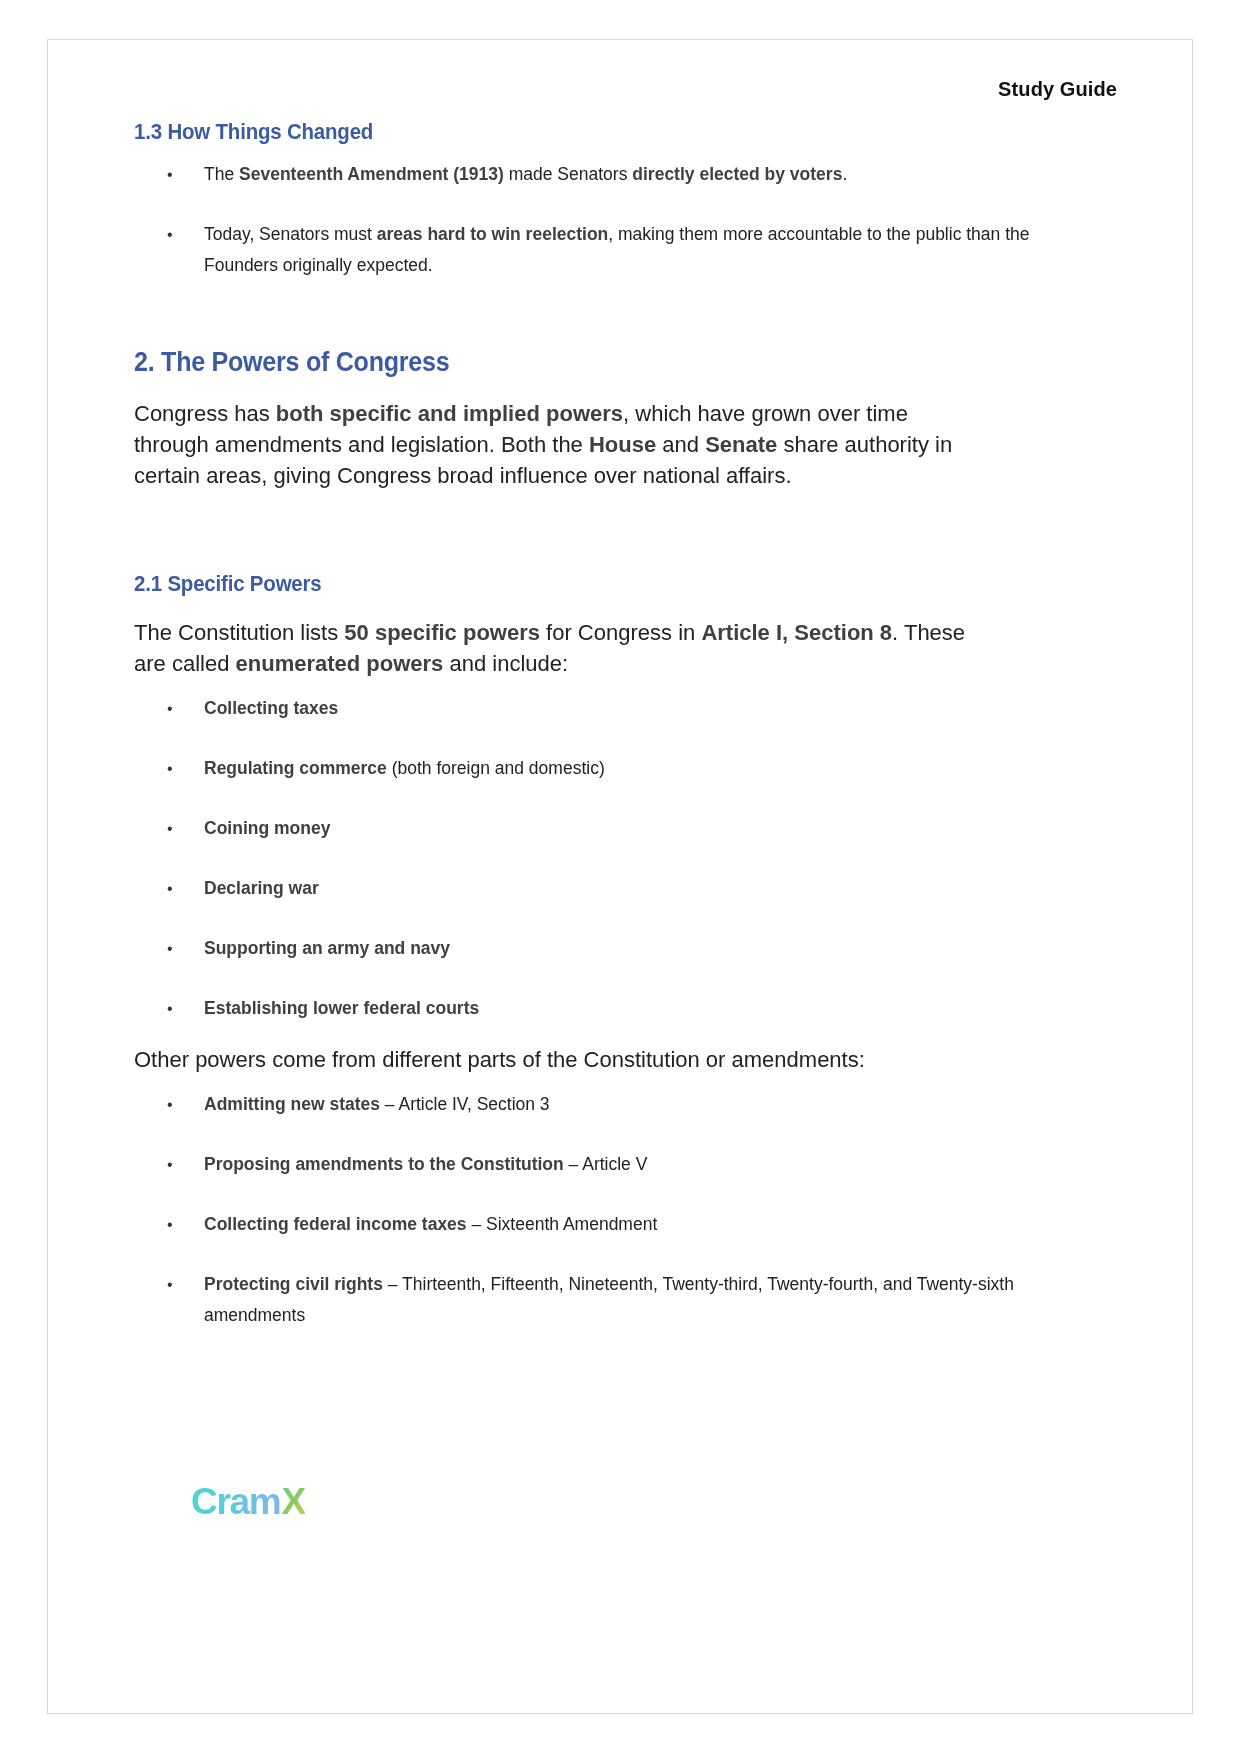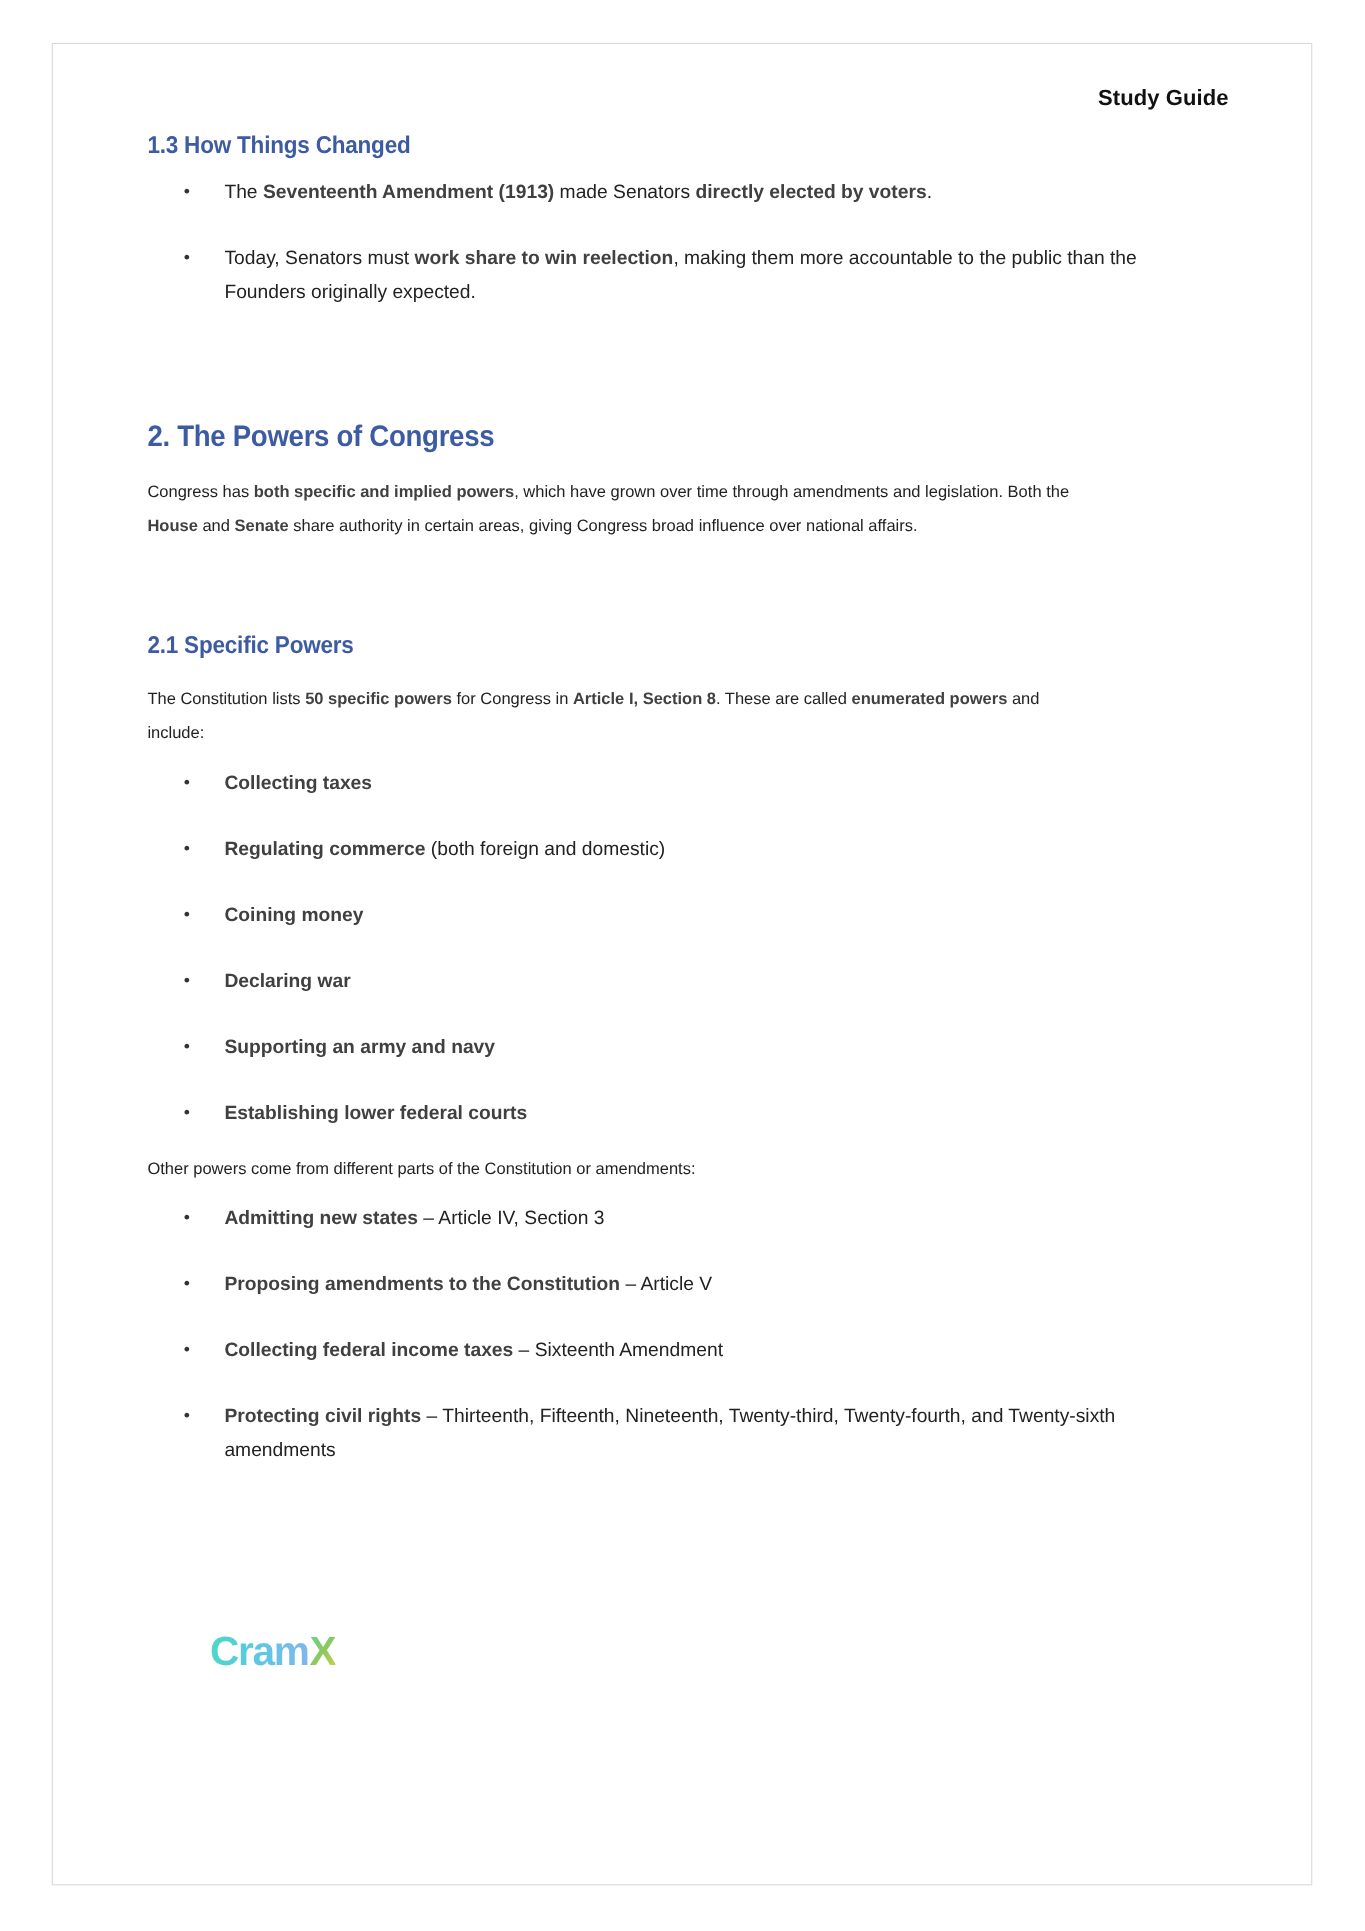--- a/index.html
+++ b/index.html
@@ -175,7 +175,7 @@
         <h3 class="h-minor">1.3 How Things Changed</h3>
         <ul class="bullets spaced">
             <li><span>The </span><b>Seventeenth Amendment (1913)</b><span> made Senators </span><b>directly elected by voters</b><span>.</span></li>
-            <li><span>Today, Senators must </span><b>work share to win reelection</b><span>, making them more accountable to the public than the Founders originally expected.</span></li>
+            <li><span>Today, Senators must </span><b>areas hard to win reelection</b><span>, making them more accountable to the public than the Founders originally expected.</span></li>
           </ul>
       </div>
 

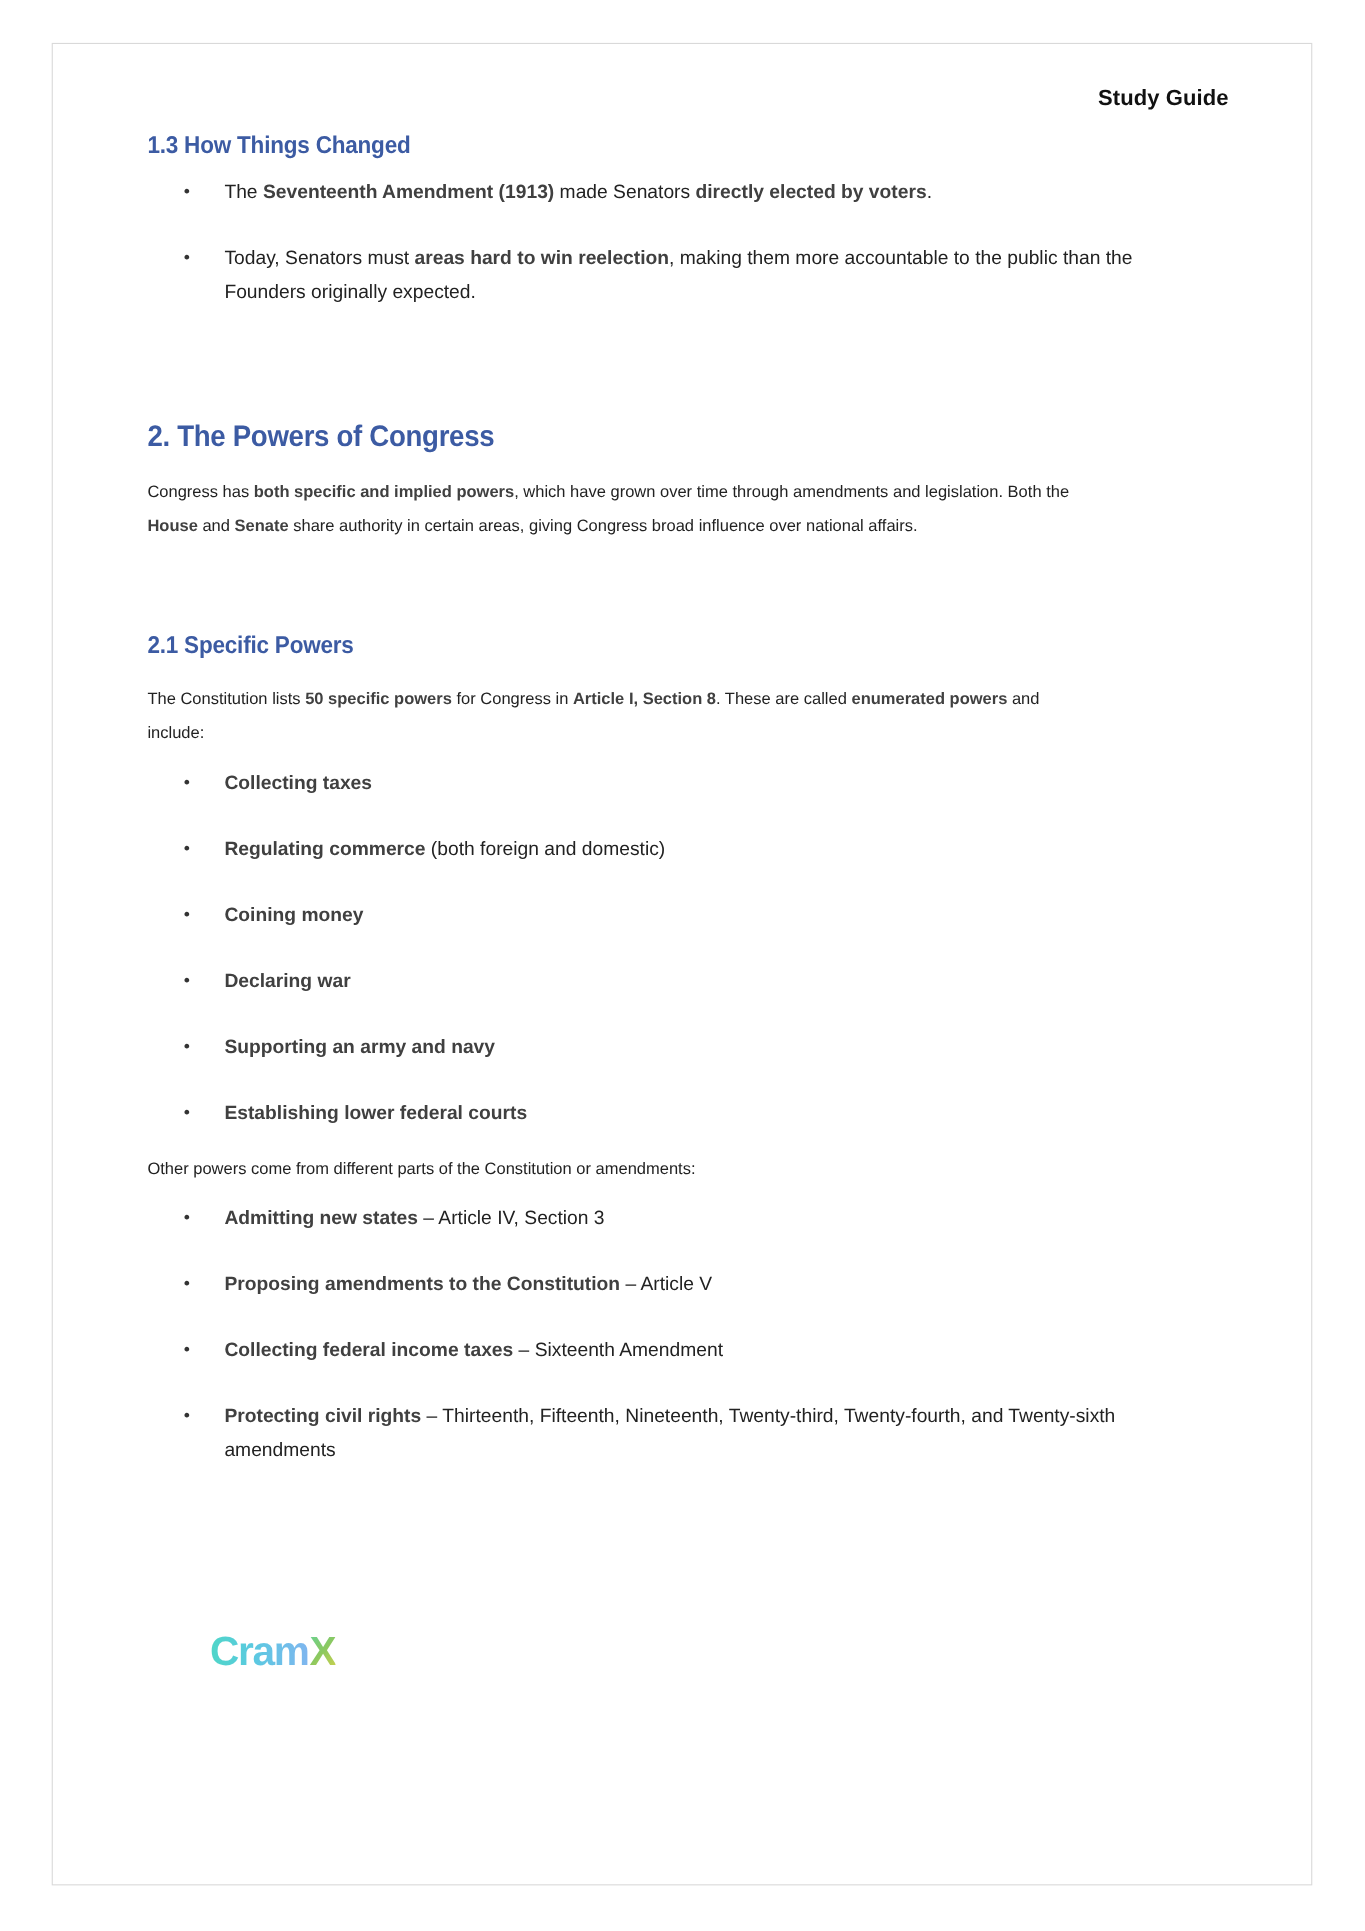--- a/index.html
+++ b/index.html
@@ -86,7 +86,7 @@
   }
 
   .sec-13 { margin-top: 18px; }
-  .sec-2  { margin-top: 100px; }
+  .sec-2  { margin-top: 66px; }
   .sec-21 { margin-top: 80px; }
 
   

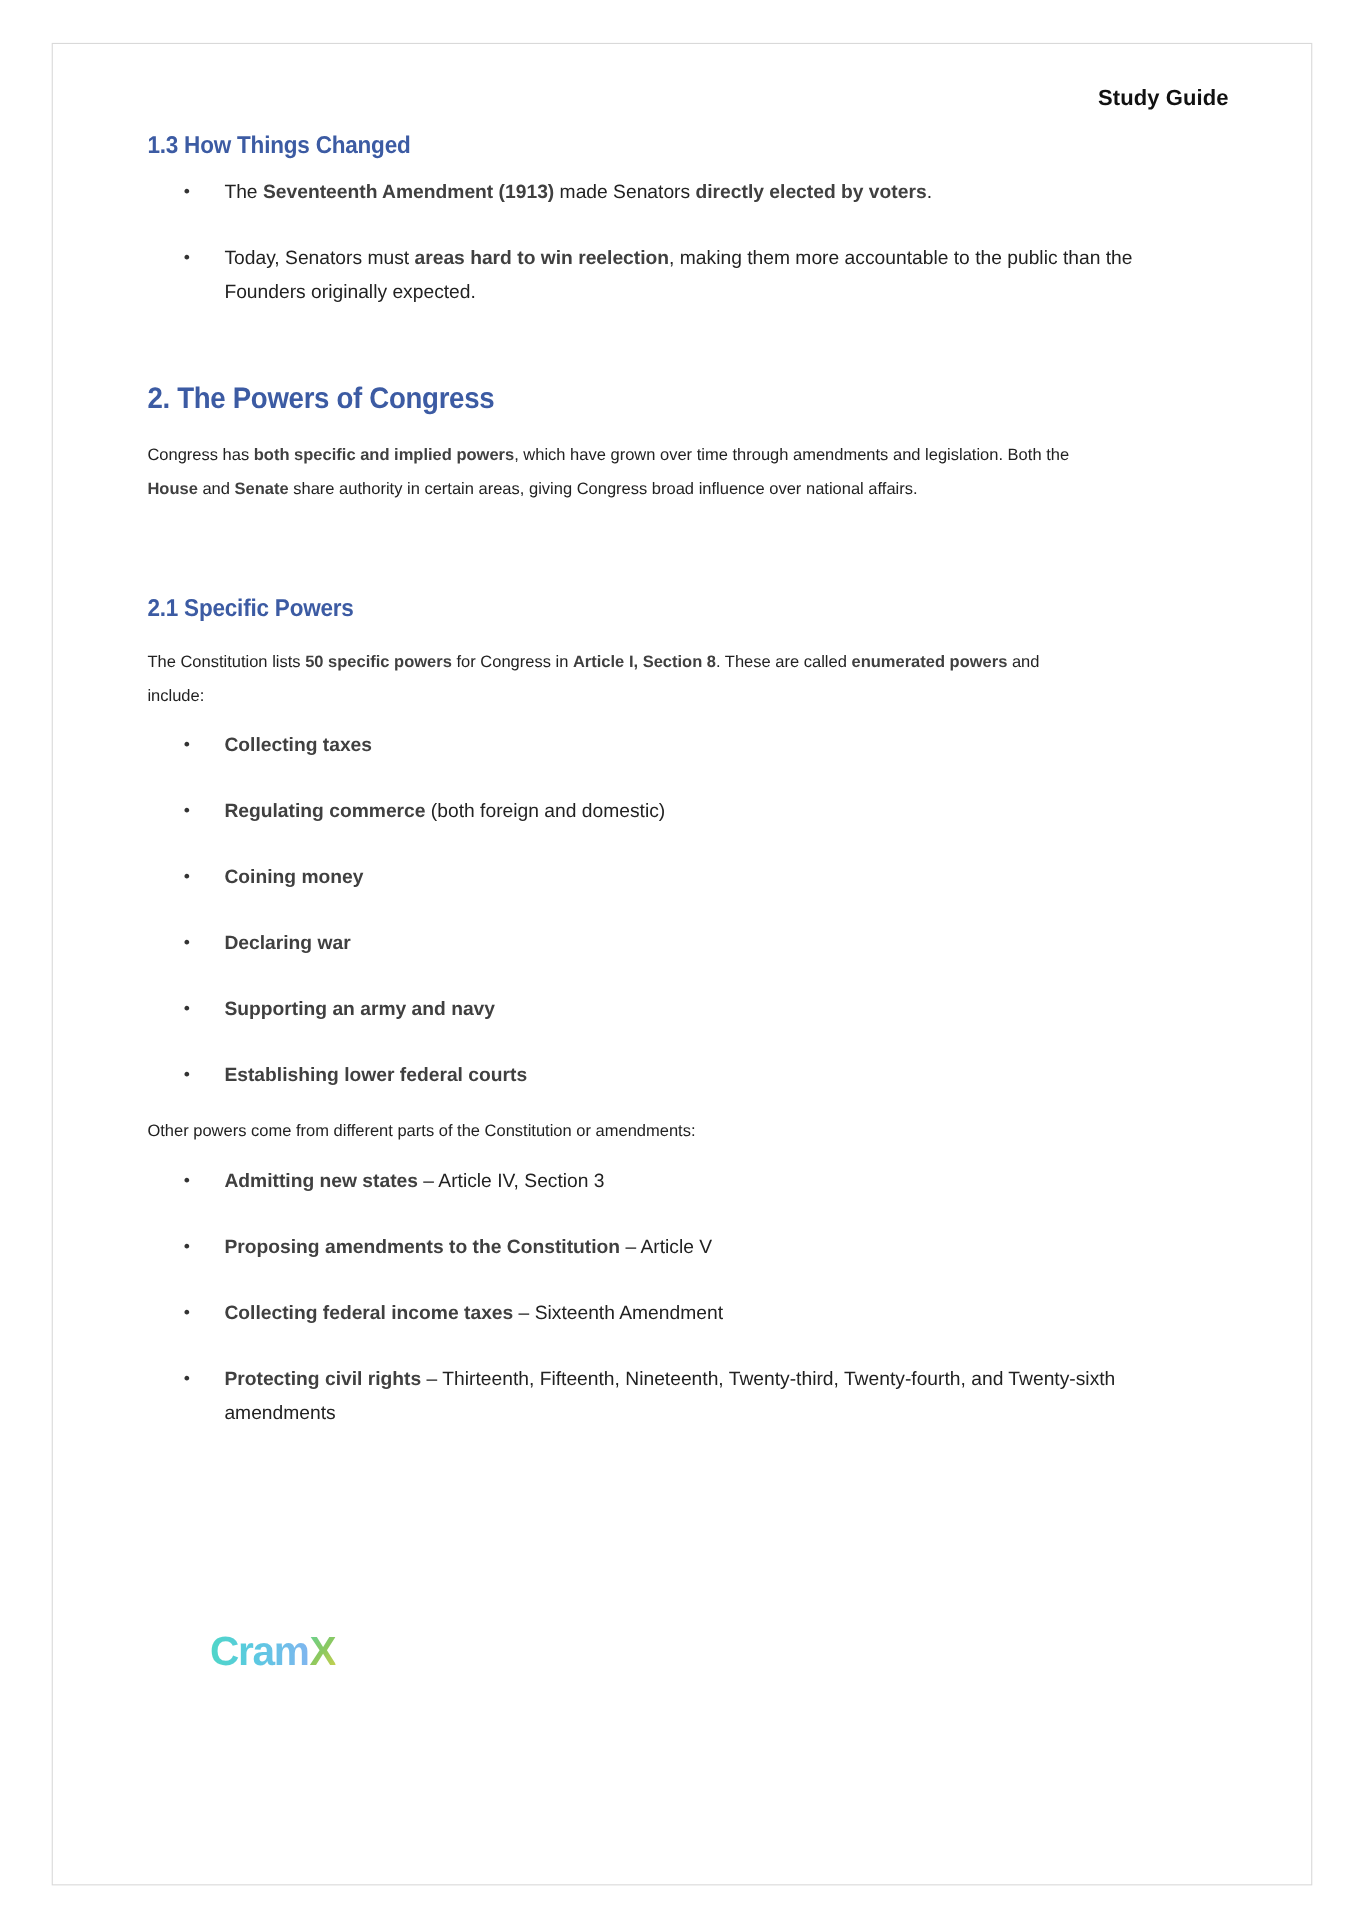--- a/index.html
+++ b/index.html
@@ -91,7 +91,7 @@
 
   
   p.body-text {
-    font-size: 15px;
+    font-size: 22px;
     line-height: 31px;
     color: #222222;
     margin: 20px 0 0 0;

